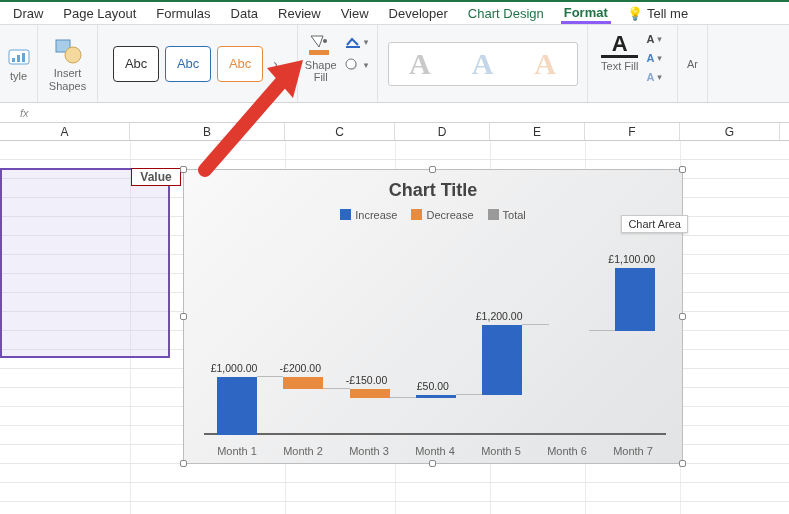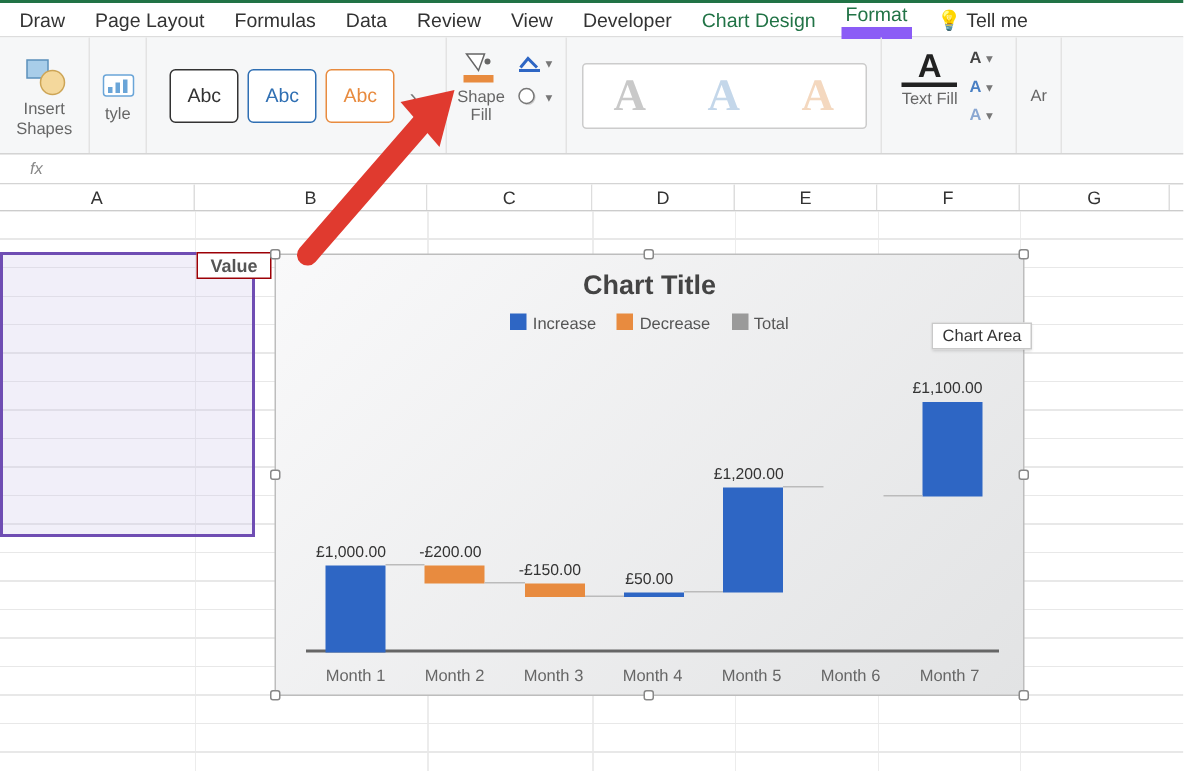--- a/index.html
+++ b/index.html
@@ -27,7 +27,7 @@
   }
   .tab { color: #333; padding: 2px 3px; cursor: pointer; }
   .tab.chart-design { color: #217346; }
-  .tab.format { color: #217346; padding-bottom: 1px; border-bottom: 8px solid #8b5cf6; font-weight: 400; }
+  .tab.format { color: #217346; padding-bottom: 1px; border-bottom: 3px solid #8b5cf6; font-weight: 700; }
   .lightbulb { color: #888; display:inline-block; margin-right:3px;}
   
   .ribbon {

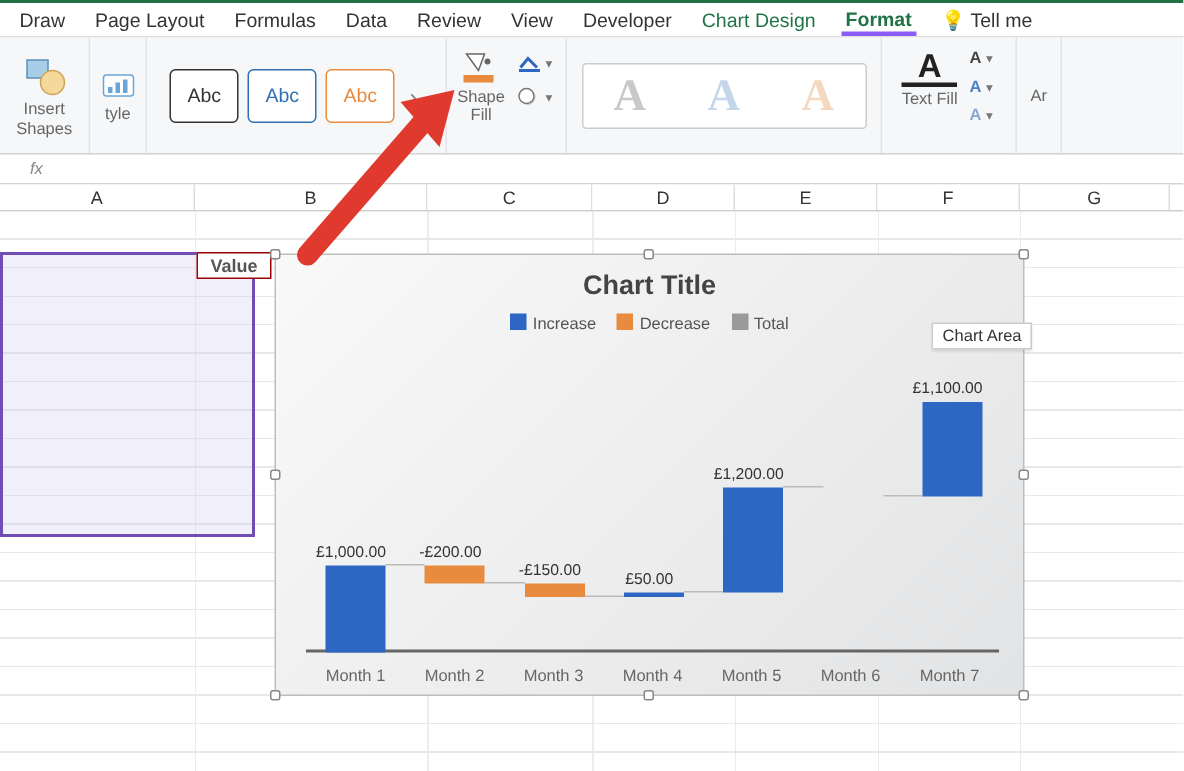--- a/index.html
+++ b/index.html
@@ -227,17 +227,6 @@
 </div>
 
 <div class="ribbon">
-  <div class="rgroup" style="width:60px;">
-    <div class="insert-shapes-ico">
-      <svg viewBox="0 0 30 30">
-          <rect x="3" y="5" width="14" height="12" fill="#a8cde9" stroke="#5b90bb"></rect>
-          <circle cx="20" cy="20" r="8" fill="#f4d89c" stroke="#cda556"></circle>
-        </svg>
-    </div>
-    <div class="glabel" style="white-space:pre;">Insert
-Shapes</div>
-  </div>
-
   <div class="rgroup" style="width:38px;">
     <div style="width:24px;height:24px;">
       <svg viewBox="0 0 24 24">
@@ -248,6 +237,17 @@
         </svg>
     </div>
     <div class="glabel">tyle</div>
+  </div>
+
+  <div class="rgroup" style="width:60px;">
+    <div class="insert-shapes-ico">
+      <svg viewBox="0 0 30 30">
+          <rect x="3" y="5" width="14" height="12" fill="#a8cde9" stroke="#5b90bb"></rect>
+          <circle cx="20" cy="20" r="8" fill="#f4d89c" stroke="#cda556"></circle>
+        </svg>
+    </div>
+    <div class="glabel" style="white-space:pre;">Insert
+Shapes</div>
   </div>
 
   <div class="rgroup" style="width:200px;">

